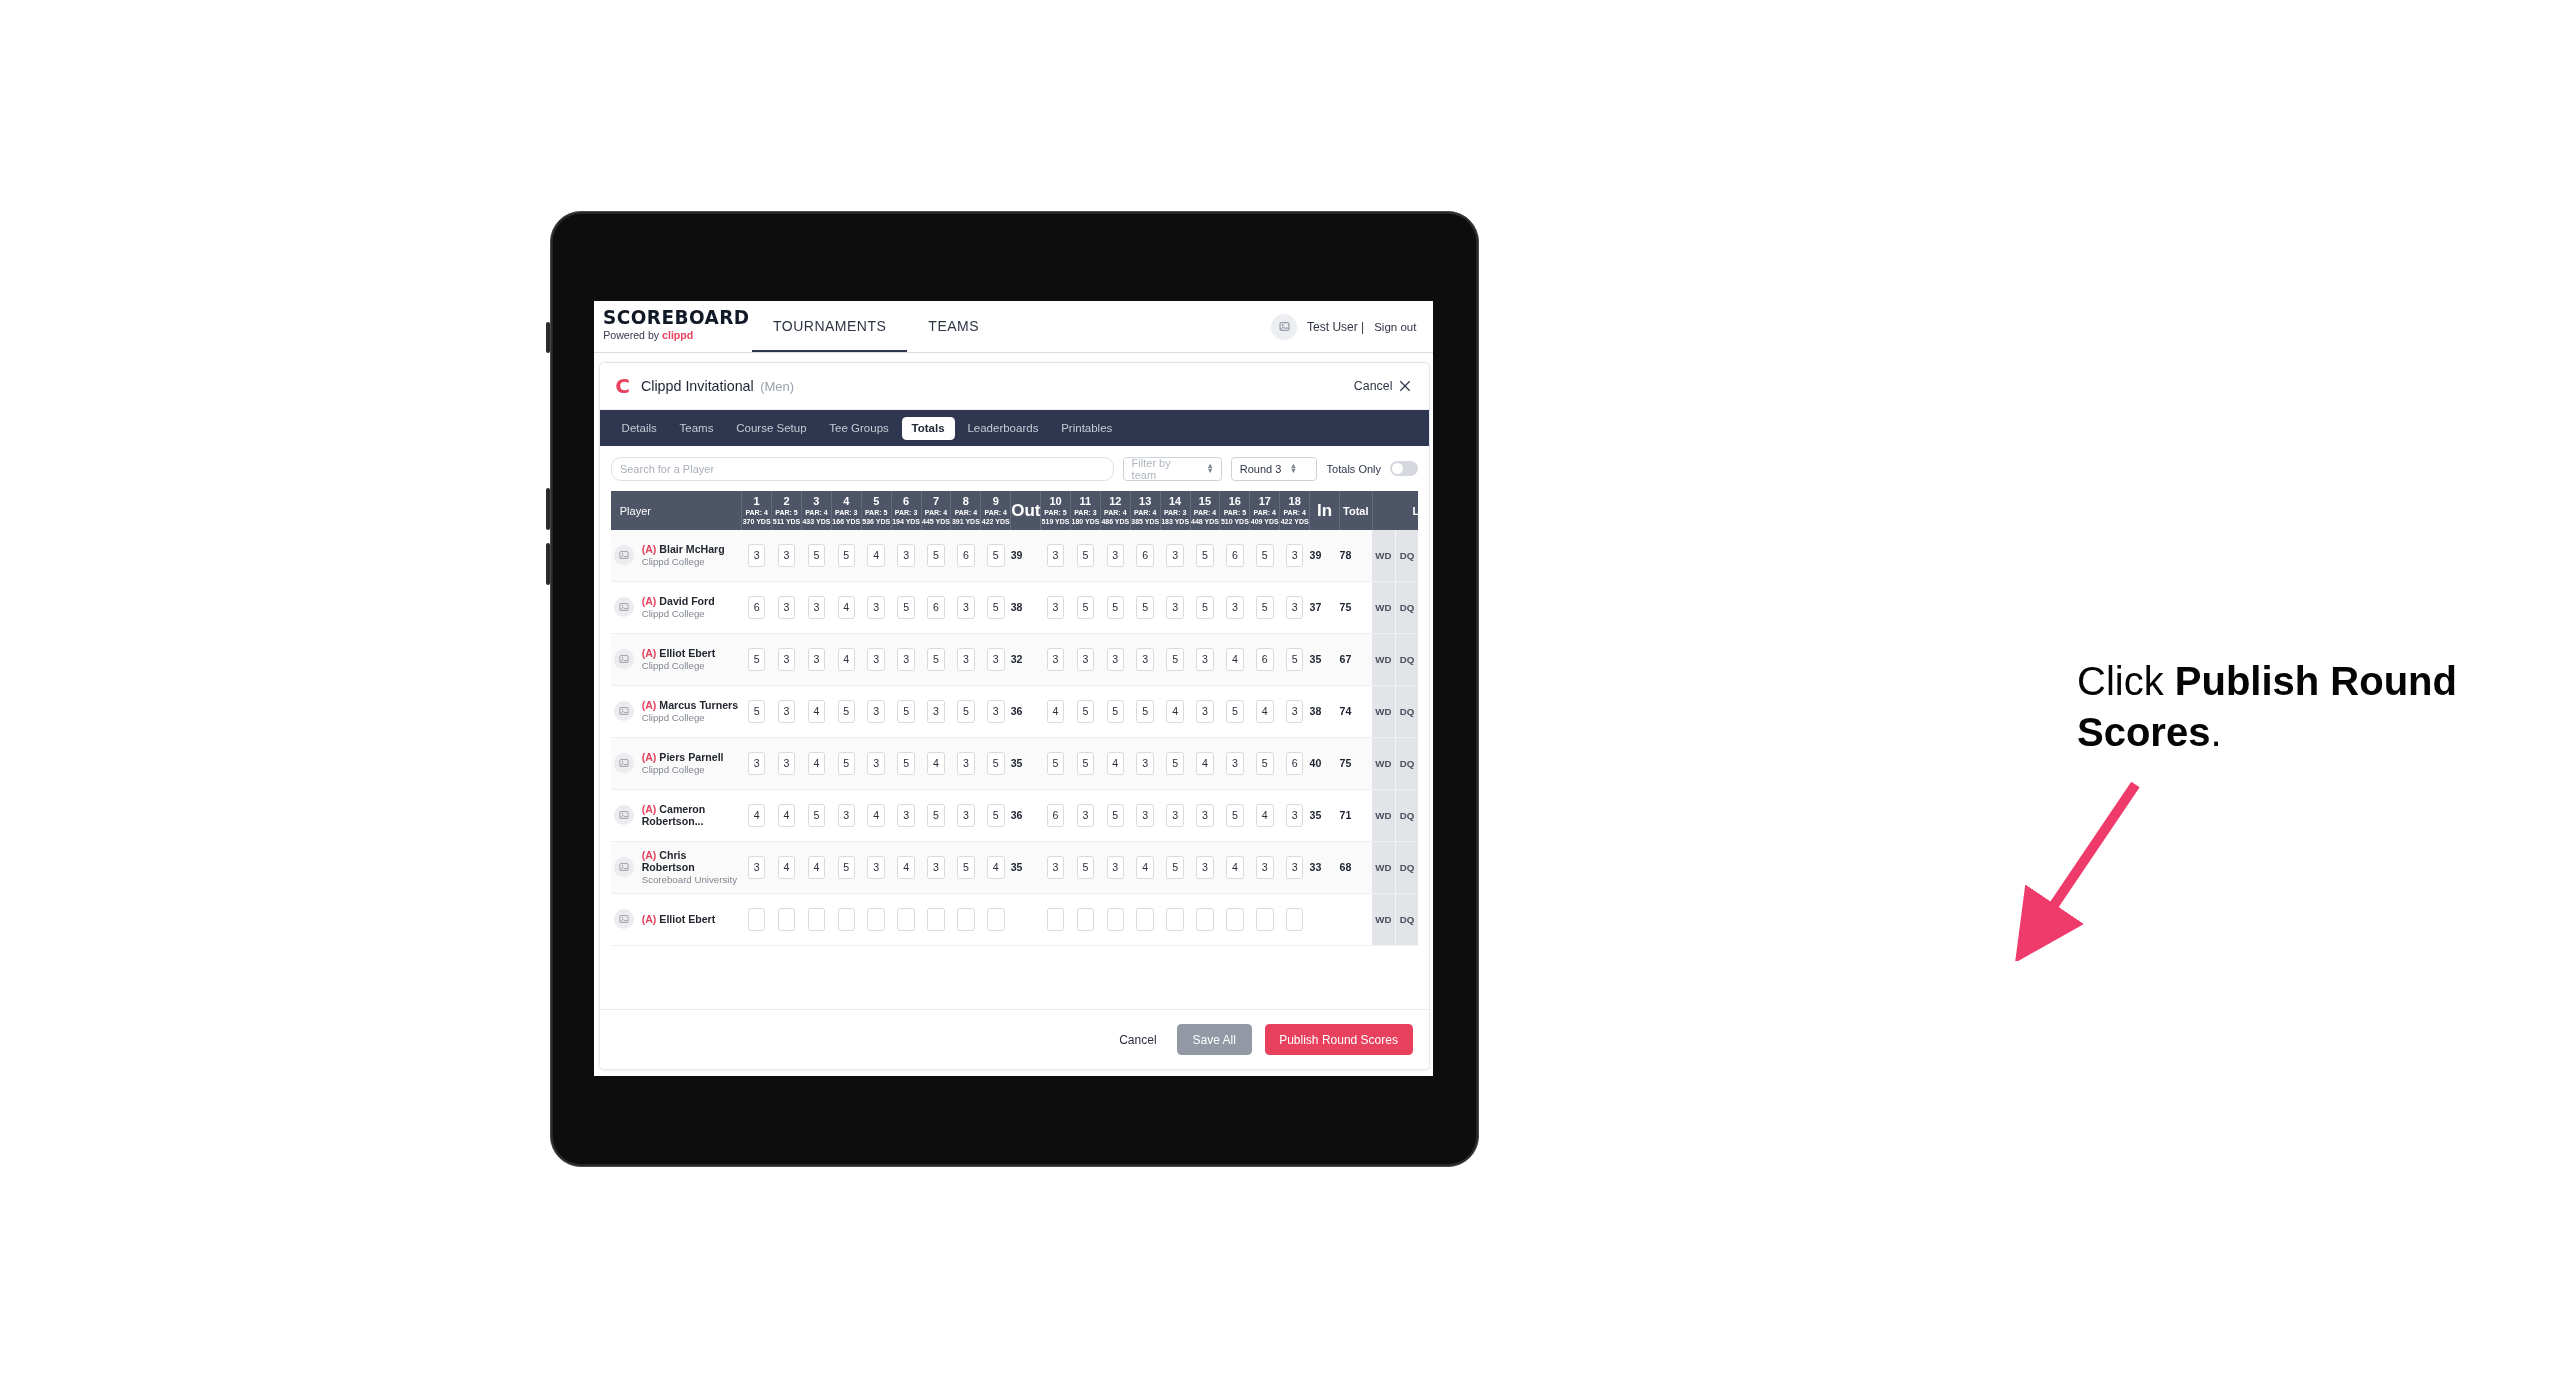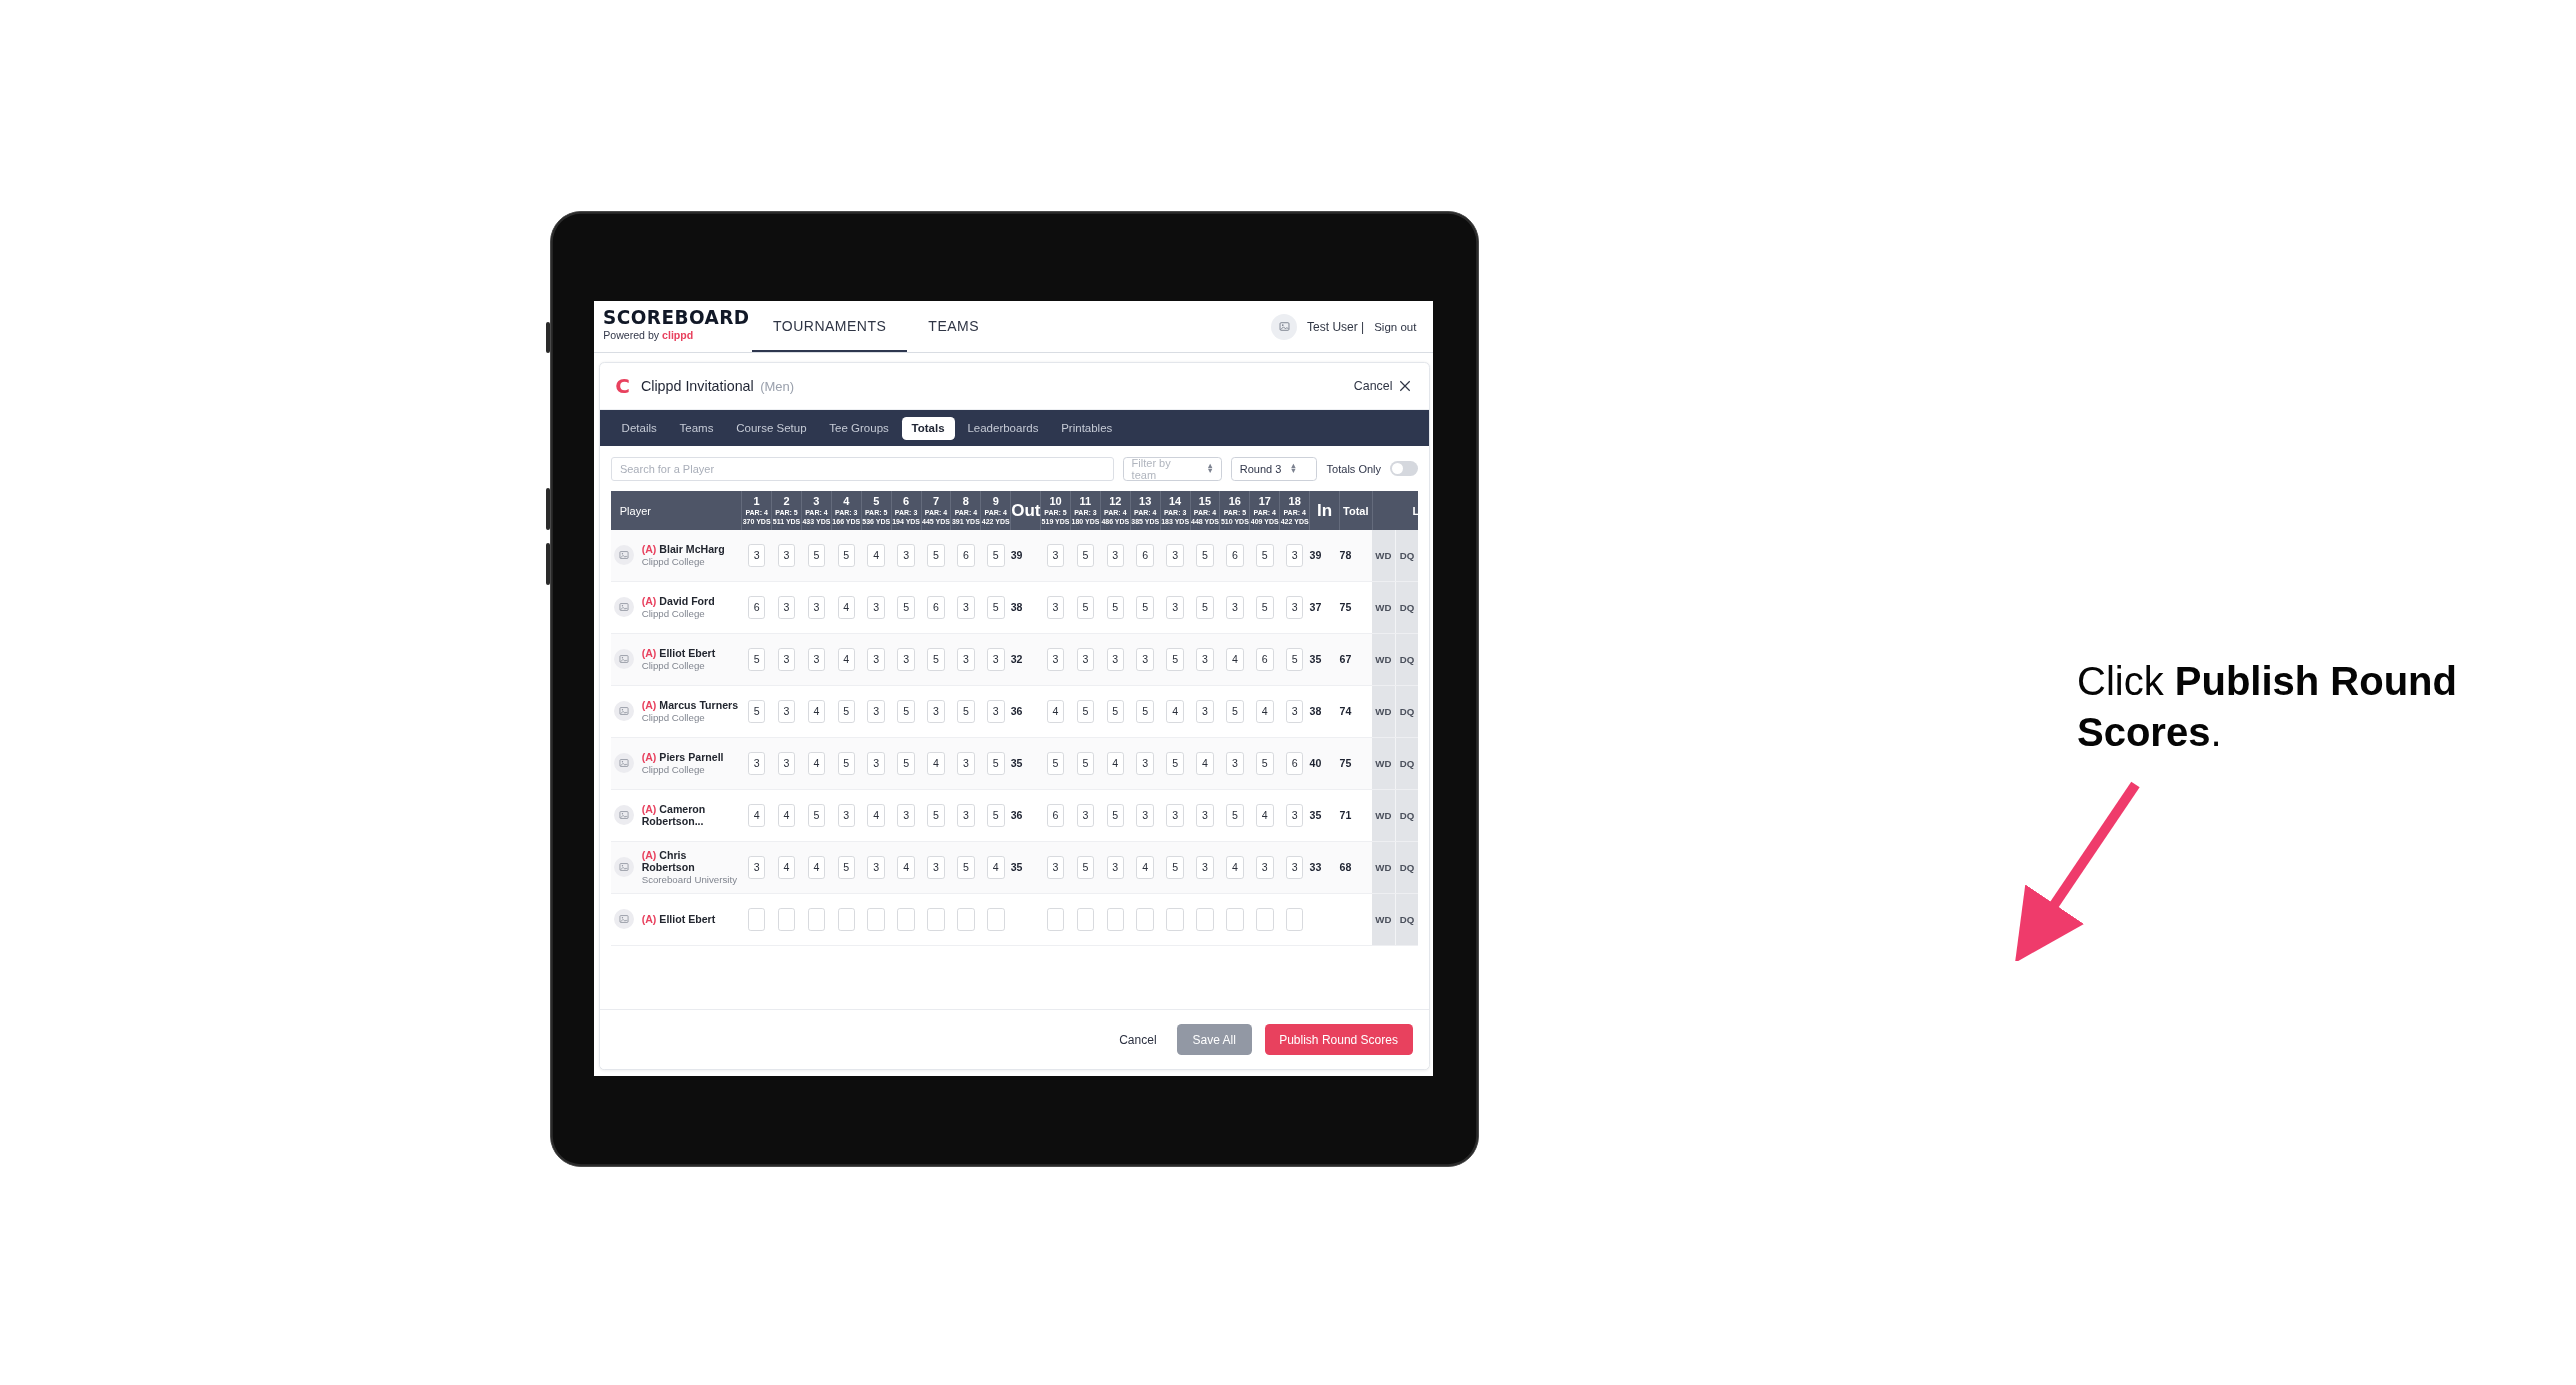--- a/index.html
+++ b/index.html
@@ -105,7 +105,7 @@
     padding: 0 11px; gap: 9.2px; background: #ffffff;
   }
   #search-input {
-    flex: 1; height: 24px; border: 0.9px solid #dcdfe5; border-radius: 3px;
+    flex: 1; height: 24px; border: 0.9px solid #dcdfe5; border-radius: 10px;
     font-size: 11px; padding: 0 8.3px; color: #3a4050;
     font-family: "Liberation Sans", sans-serif; background: #fff;
   }

